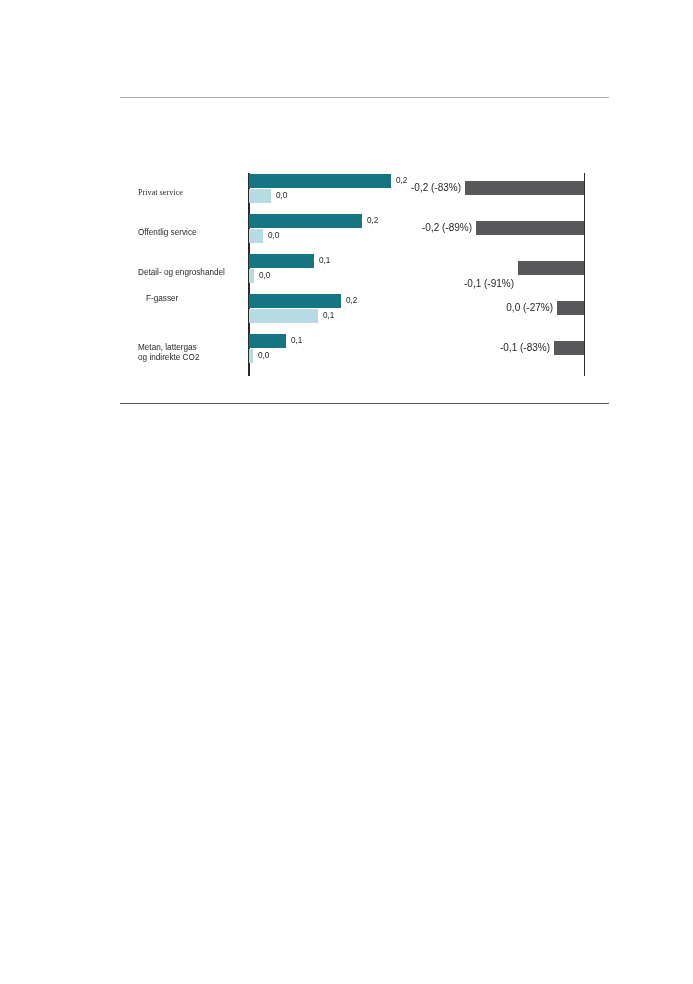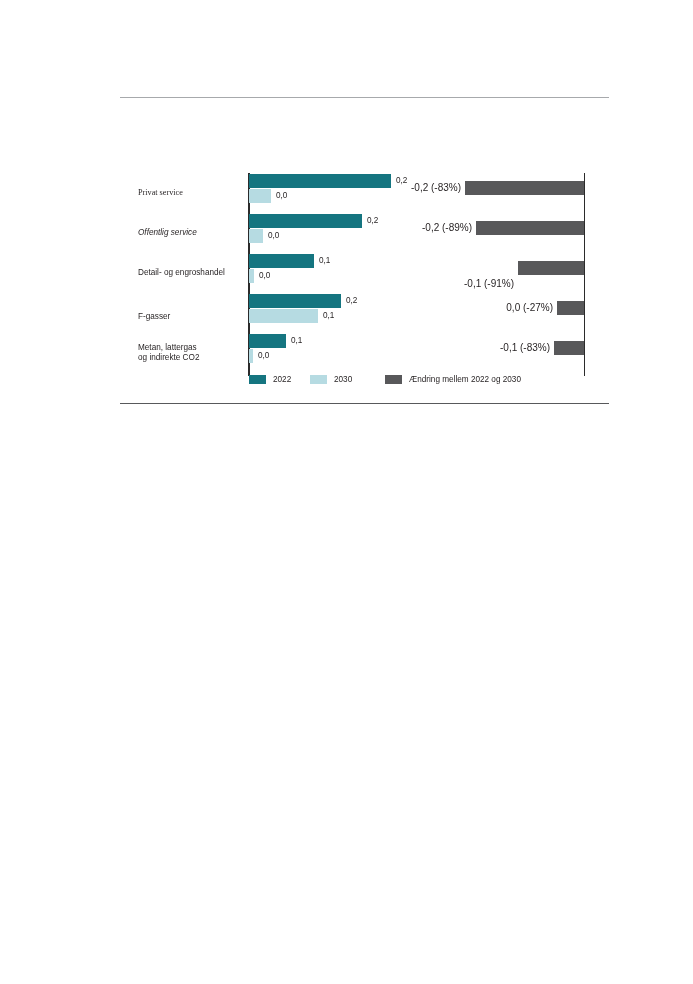--- a/index.html
+++ b/index.html
@@ -68,7 +68,7 @@
   <div id="figure">
 
     <div class="cat-label" style="top:28px;font-family:Liberation Serif, serif;">Privat service</div>
-    <div class="cat-label" style="top:68px;font-style:italic;">Offentlig service</div>
+    <div class="cat-label" style="top:68px;">Offentlig service</div>
     <div class="cat-label" style="top:108px;">Detail- og engroshandel</div>
     <div class="cat-label" style="top:152px;">F-gasser</div>
     <div class="cat-label" style="top:183px;">Metan, lattergas

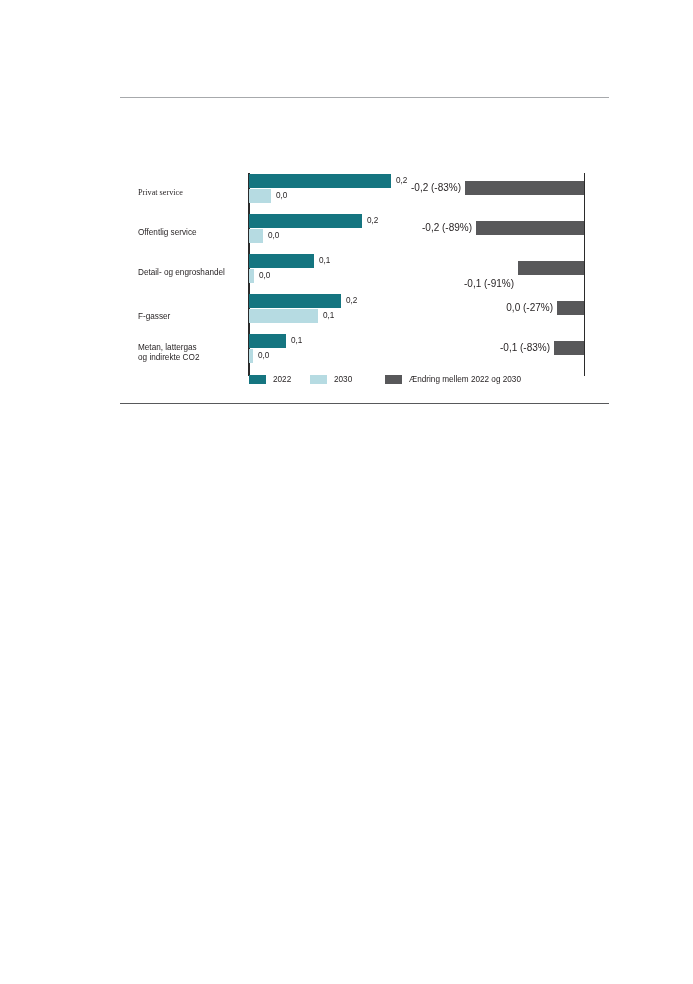--- a/index.html
+++ b/index.html
@@ -70,7 +70,7 @@
     <div class="cat-label" style="top:28px;font-family:Liberation Serif, serif;">Privat service</div>
     <div class="cat-label" style="top:68px;">Offentlig service</div>
     <div class="cat-label" style="top:108px;">Detail- og engroshandel</div>
-    <div class="cat-label" style="top:152px;">F-gasser</div>
+    <div class="cat-label" style="top:134px;margin-left:8px;">F-gasser</div>
     <div class="cat-label" style="top:183px;">Metan, lattergas
 og indirekte CO2</div>
 

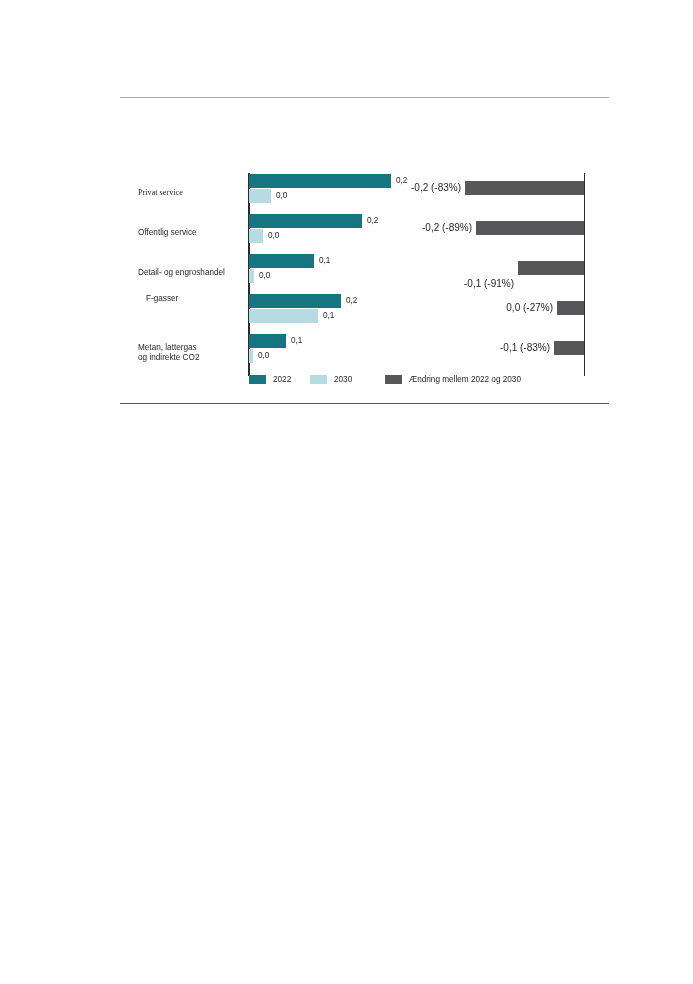--- a/index.html
+++ b/index.html
@@ -118,20 +118,6 @@
     <div class="bar-r" style="top:181px;left:434px;width:30px;"></div>
     <div class="val-r" style="top:181px;left:332px;width:98px;">-0,1 (-83%)</div>
 
-    <div id="legend">
-      <div class="lg-item" style="left:129px;">
-        <span class="lg-sw" style="left:0;background:#157580;"></span>
-        <span class="lg-tx" style="left:24px;">2022</span>
-      </div>
-      <div class="lg-item" style="left:190px;">
-        <span class="lg-sw" style="left:0;background:#b6dbe2;"></span>
-        <span class="lg-tx" style="left:24px;">2030</span>
-      </div>
-      <div class="lg-item" style="left:265px;">
-        <span class="lg-sw" style="left:0;background:#58585a;"></span>
-        <span class="lg-tx" style="left:24px;">Ændring mellem 2022 og 2030</span>
-      </div>
-    </div>
 
   </div>
 </div>

